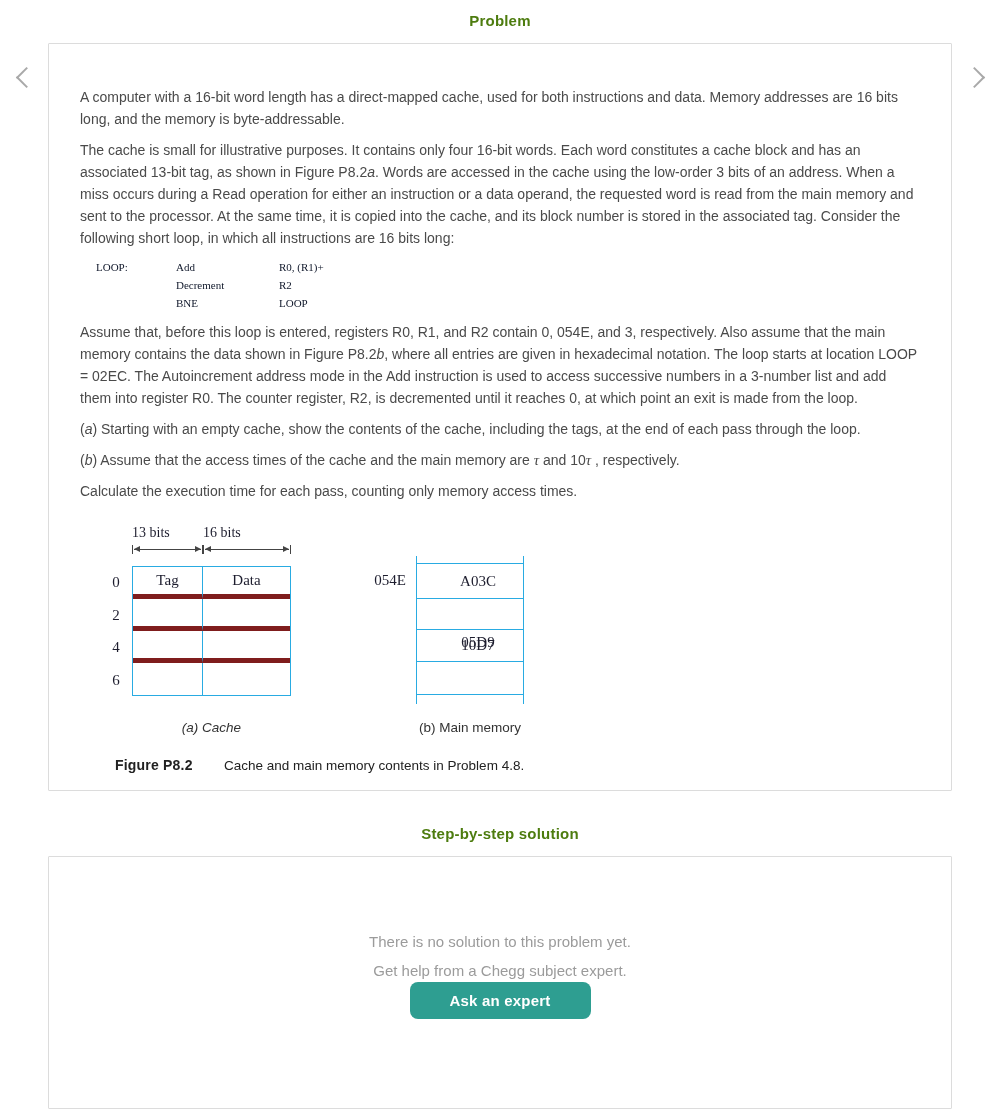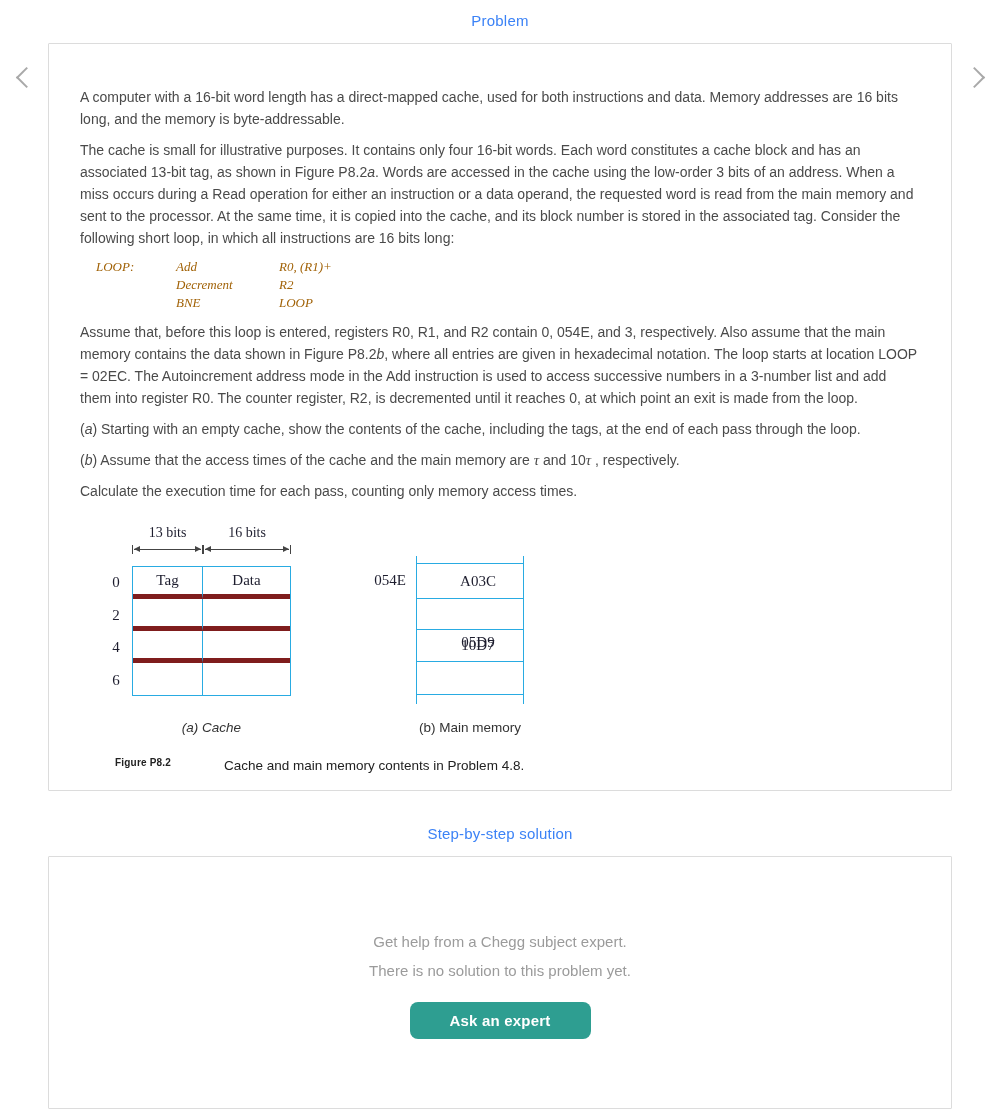--- a/index.html
+++ b/index.html
@@ -10,7 +10,7 @@
     color:#4a4a4a;
   }
   .section-heading {
-    text-align:center; color:#3b82f6; font-size:15px; font-weight:normal;
+    text-align:center; color:#4d7c0f; font-size:15px; font-weight:bold;
     letter-spacing:.2px;
   }
   #problem-heading { padding-top:12px; }

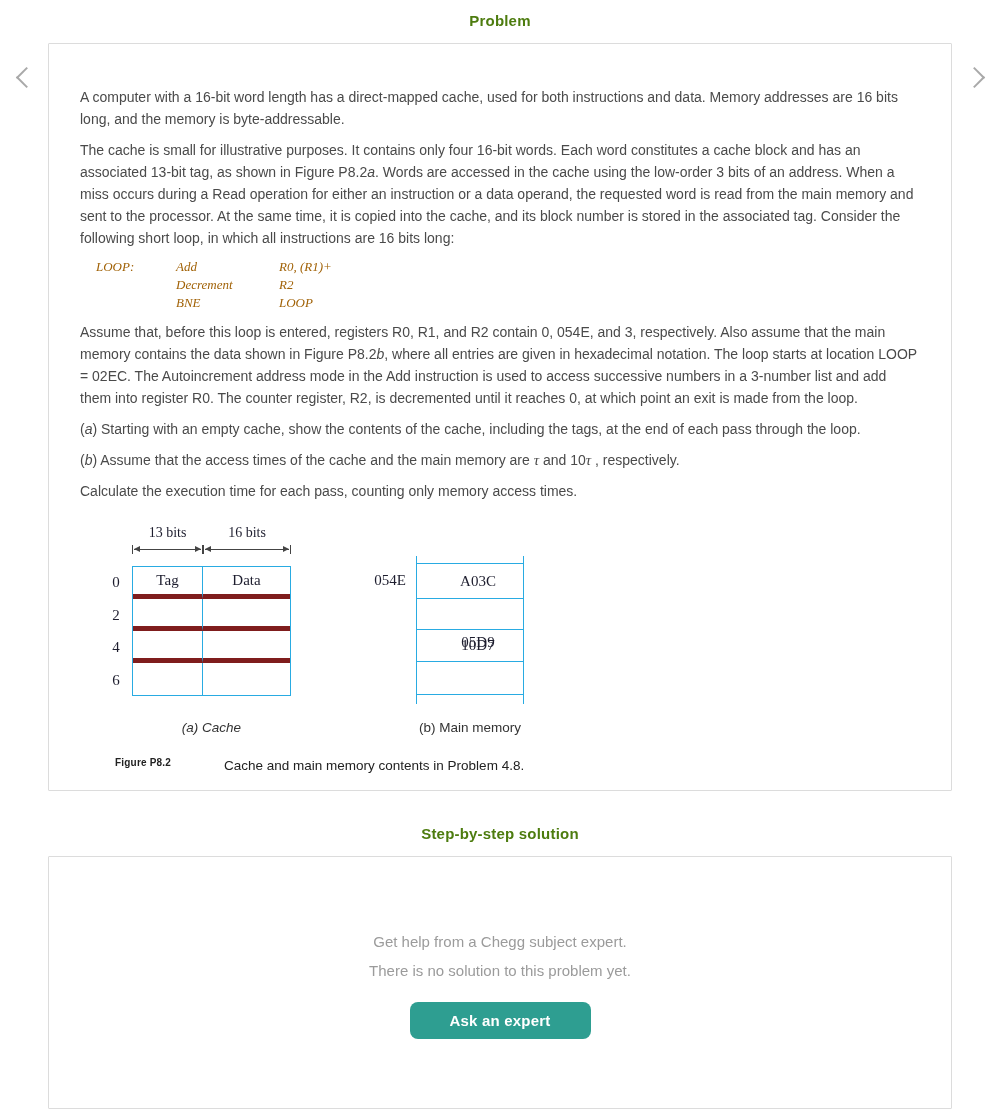--- a/index.html
+++ b/index.html
@@ -39,8 +39,8 @@
 
   
   .code-block {
-    font-family:"Liberation Serif", serif; font-size:13px; line-height:18px;
-    color:#a16207; margin:5px 0 9px 16px;font-style:italic;
+    font-family:"Liberation Serif", serif; font-size:11px; line-height:18px;
+    color:#0f172a; margin:5px 0 9px 16px;
   }
   .code-row { display:flex; }
   .code-label { width:80px; }

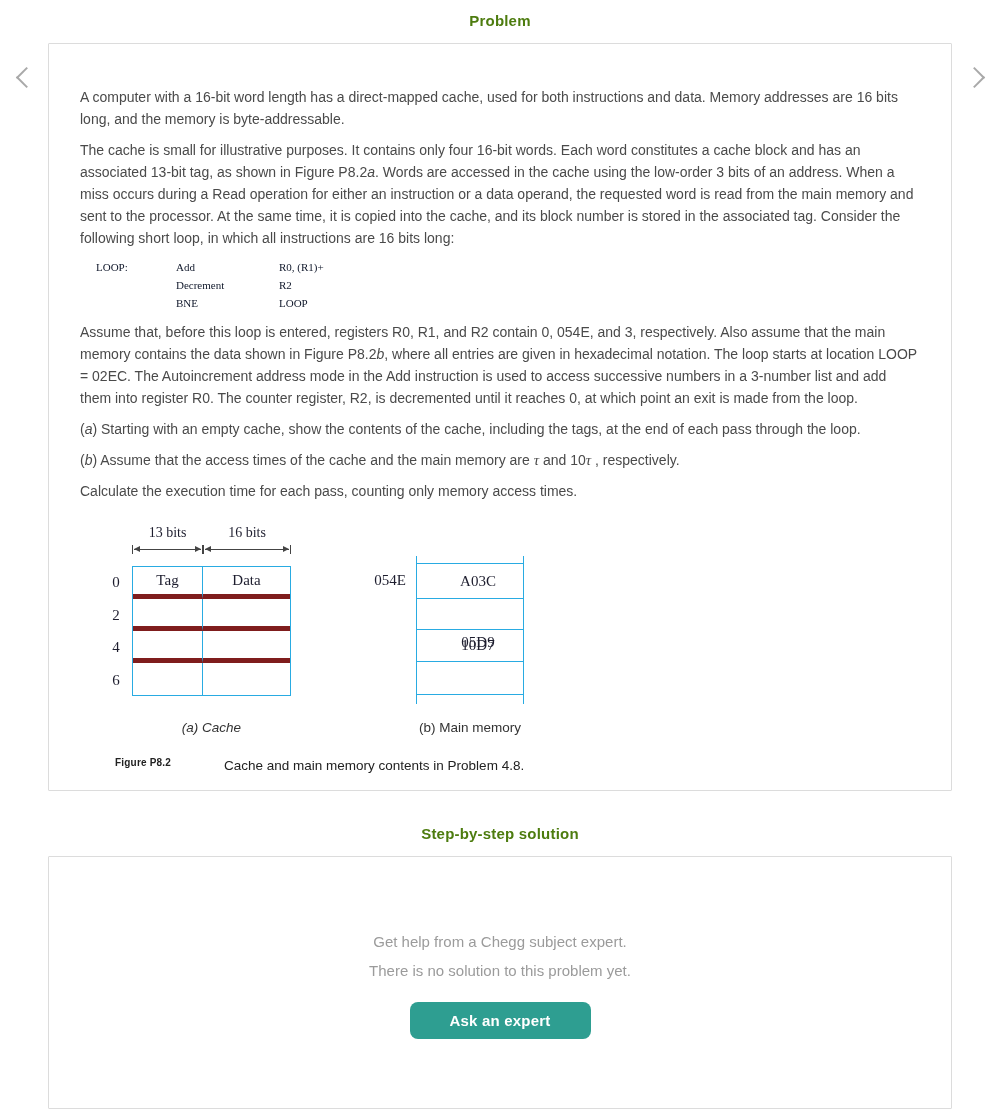--- a/index.html
+++ b/index.html
@@ -50,7 +50,7 @@
   .figure-area { position:relative; height:262px; margin-top:22px; }
   .serif { font-family:"Liberation Serif", serif; color:#1d1d2e; }
 
-  .bit-label { position:absolute; top:1px; text-align:center; font-size:14px; }
+  .bit-label { position:absolute; top:1px; font-size:14px; }
   .bit-arrow { position:absolute; top:21px; height:9px;
                border-left:1px solid #444; border-right:1px solid #444; }
   .bit-arrow::before { content:""; position:absolute; left:1px; right:1px; top:4px; height:1px; background:#444; }

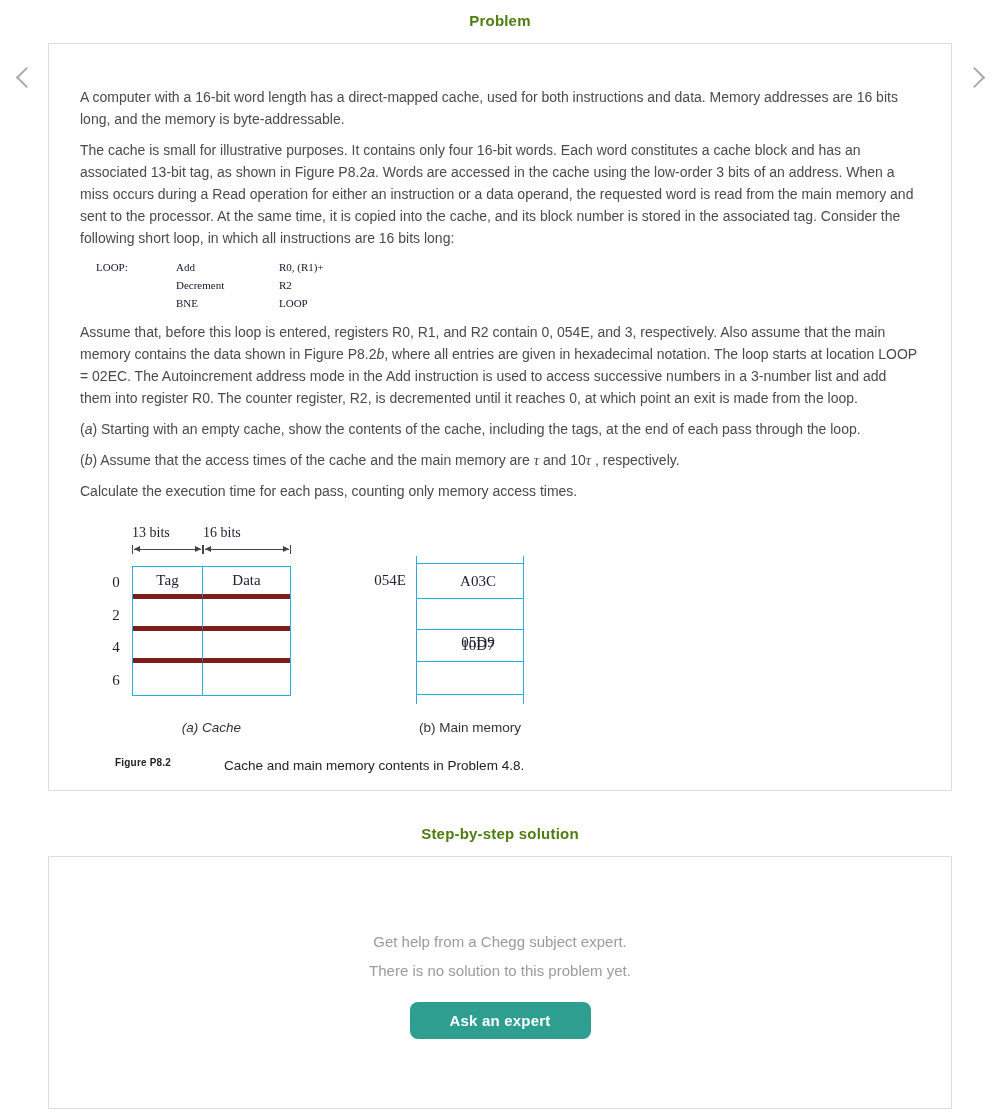--- a/index.html
+++ b/index.html
@@ -79,7 +79,7 @@
               text-align:right; font-size:15px; line-height:17px; }
 
   .fig-sub { position:absolute; top:196px; text-align:center; font-size:13.5px; color:#333; }
-  .fig-caption-label { position:absolute; left:35px; top:233px; font-size:10px;
+  .fig-caption-label { position:absolute; left:35px; top:233px; font-size:14px;
                        font-weight:bold; color:#222; letter-spacing:.2px; }
   .fig-caption-text { position:absolute; left:144px; top:234px; font-size:13.5px; color:#222; }
 

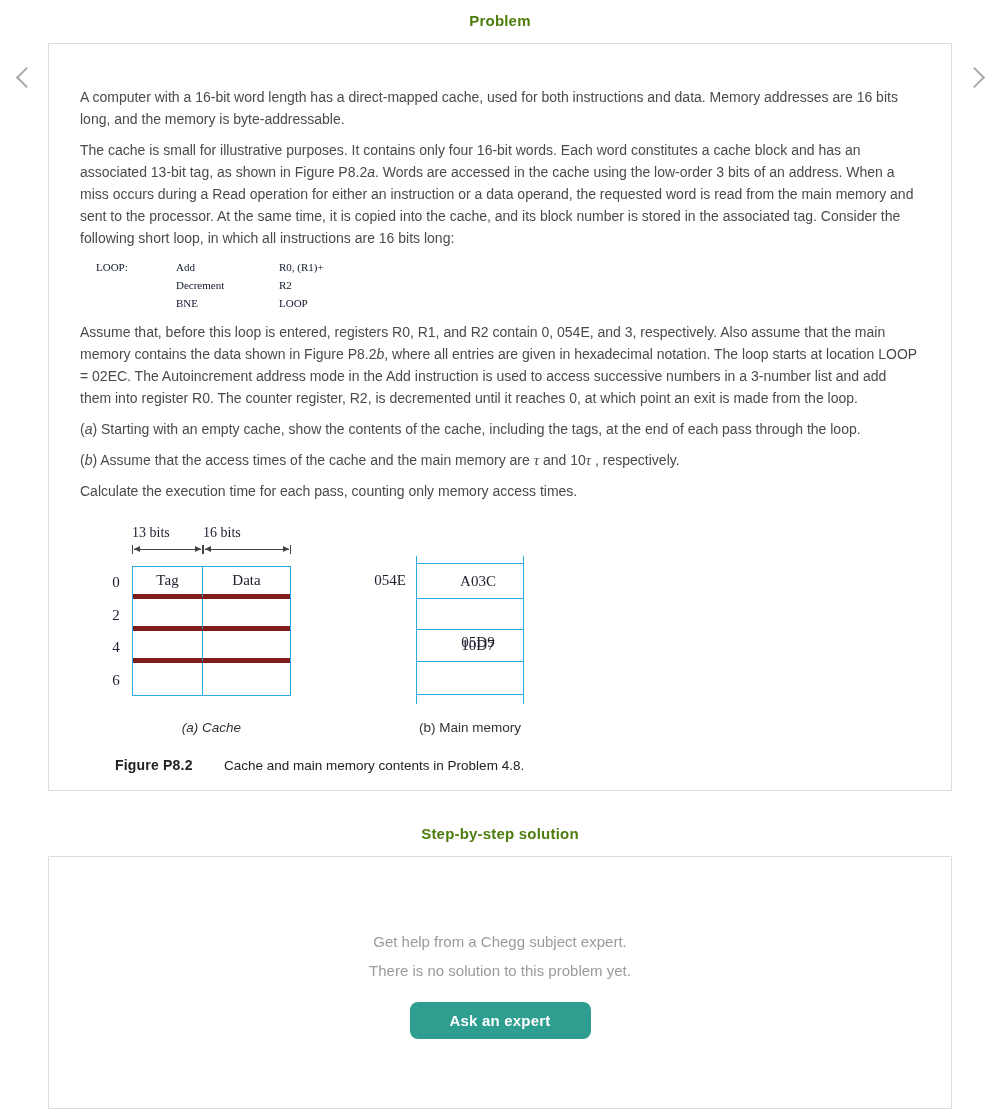--- a/index.html
+++ b/index.html
@@ -204,8 +204,8 @@
 <div class="section-heading" id="solution-heading">Step-by-step solution</div>
 
 <div class="card" id="solution-card">
+  <div class="empty-line">There is no solution to this problem yet.</div>
   <div class="empty-line">Get help from a Chegg subject expert.</div>
-  <div class="empty-line">There is no solution to this problem yet.</div>
   <button class="ask-btn">Ask an expert</button>
 </div>
 

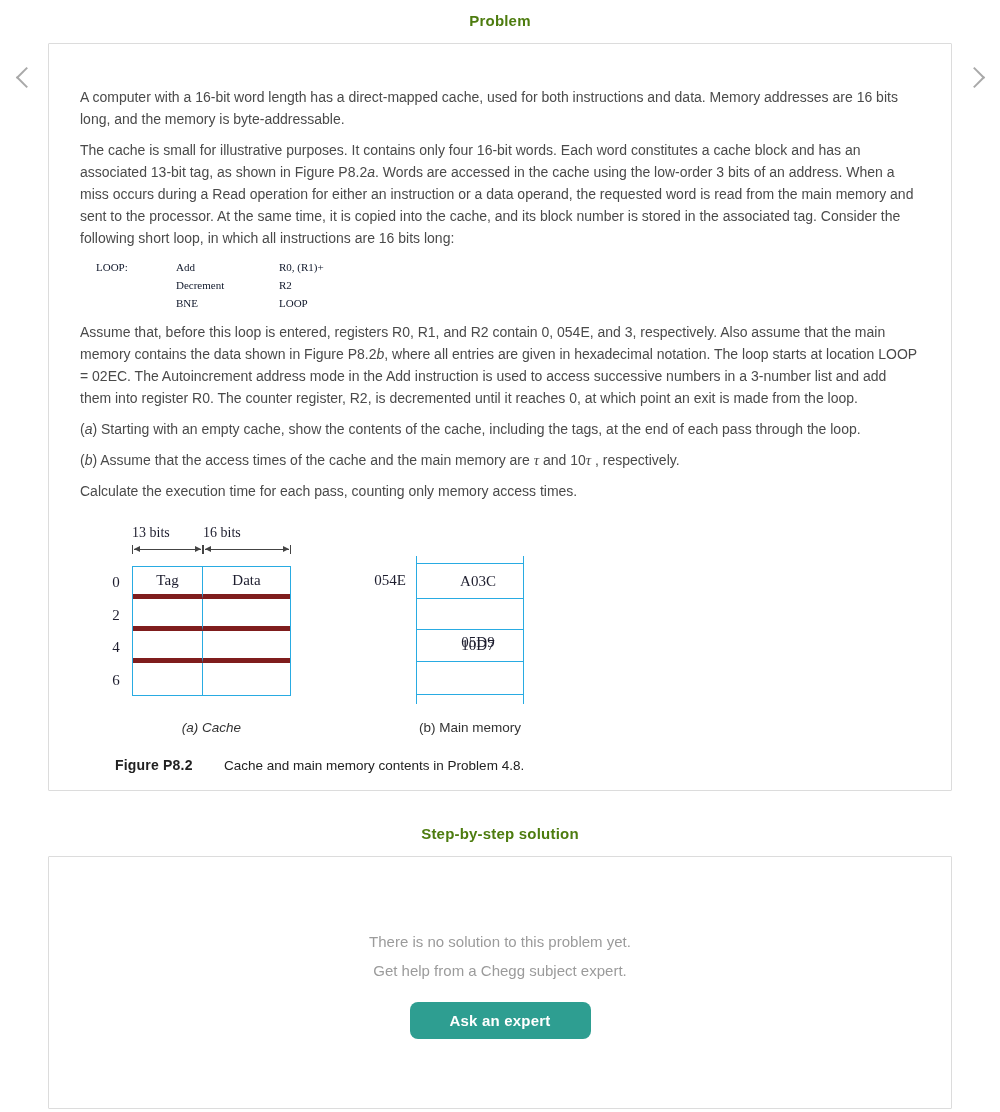--- a/index.html
+++ b/index.html
@@ -87,7 +87,7 @@
   .empty-line { font-size:15px; line-height:22px; color:#9b9b9b; }
   .empty-line + .empty-line { margin-top:7px; }
   .ask-btn {
-    margin-top:20px; display:inline-block; background:#2e9e91; color:#fff;
+    display:inline-block; background:#2e9e91; color:#fff;
     border:none; border-radius:8px; font-family:"Liberation Sans", sans-serif;
     font-size:15px; font-weight:bold; padding:0 28px; height:37px; line-height:37px;
     min-width:181px; cursor:pointer; letter-spacing:.2px;

